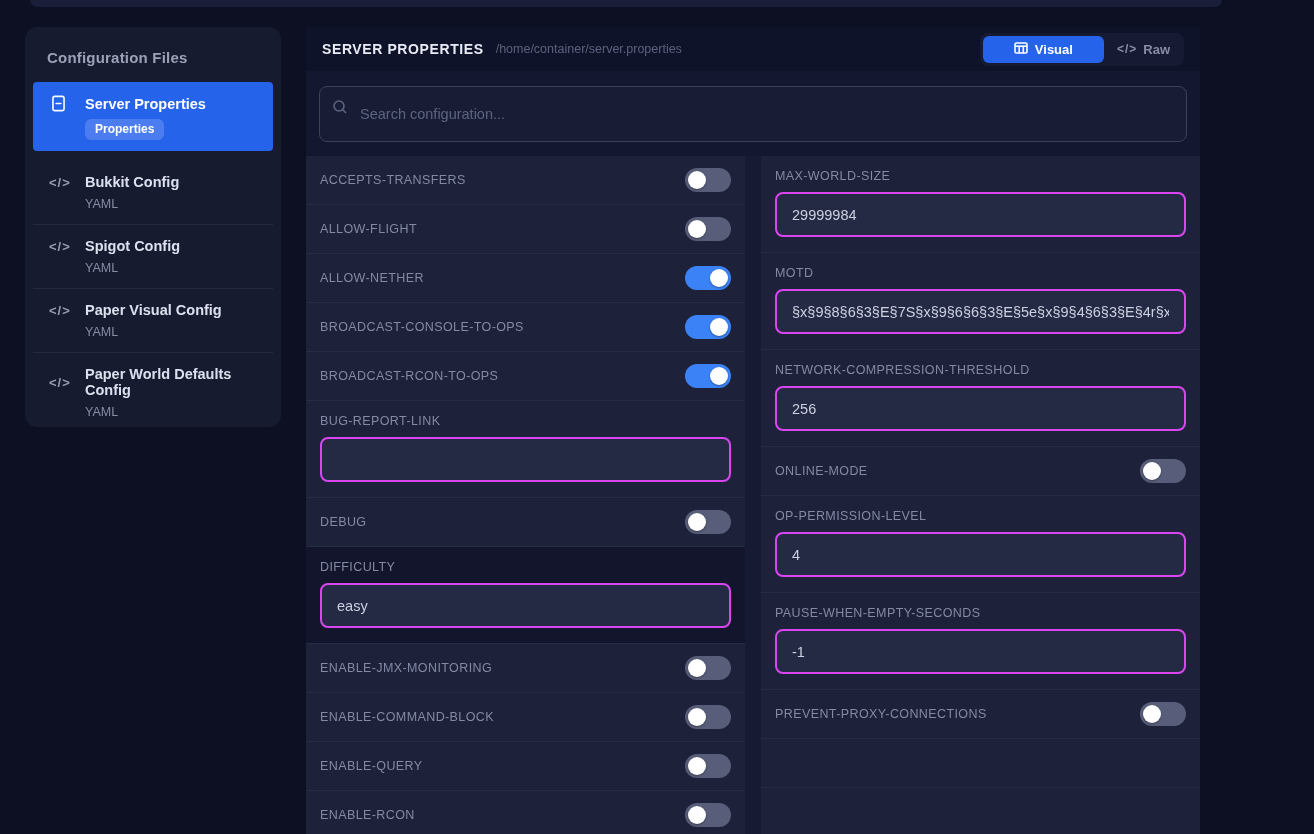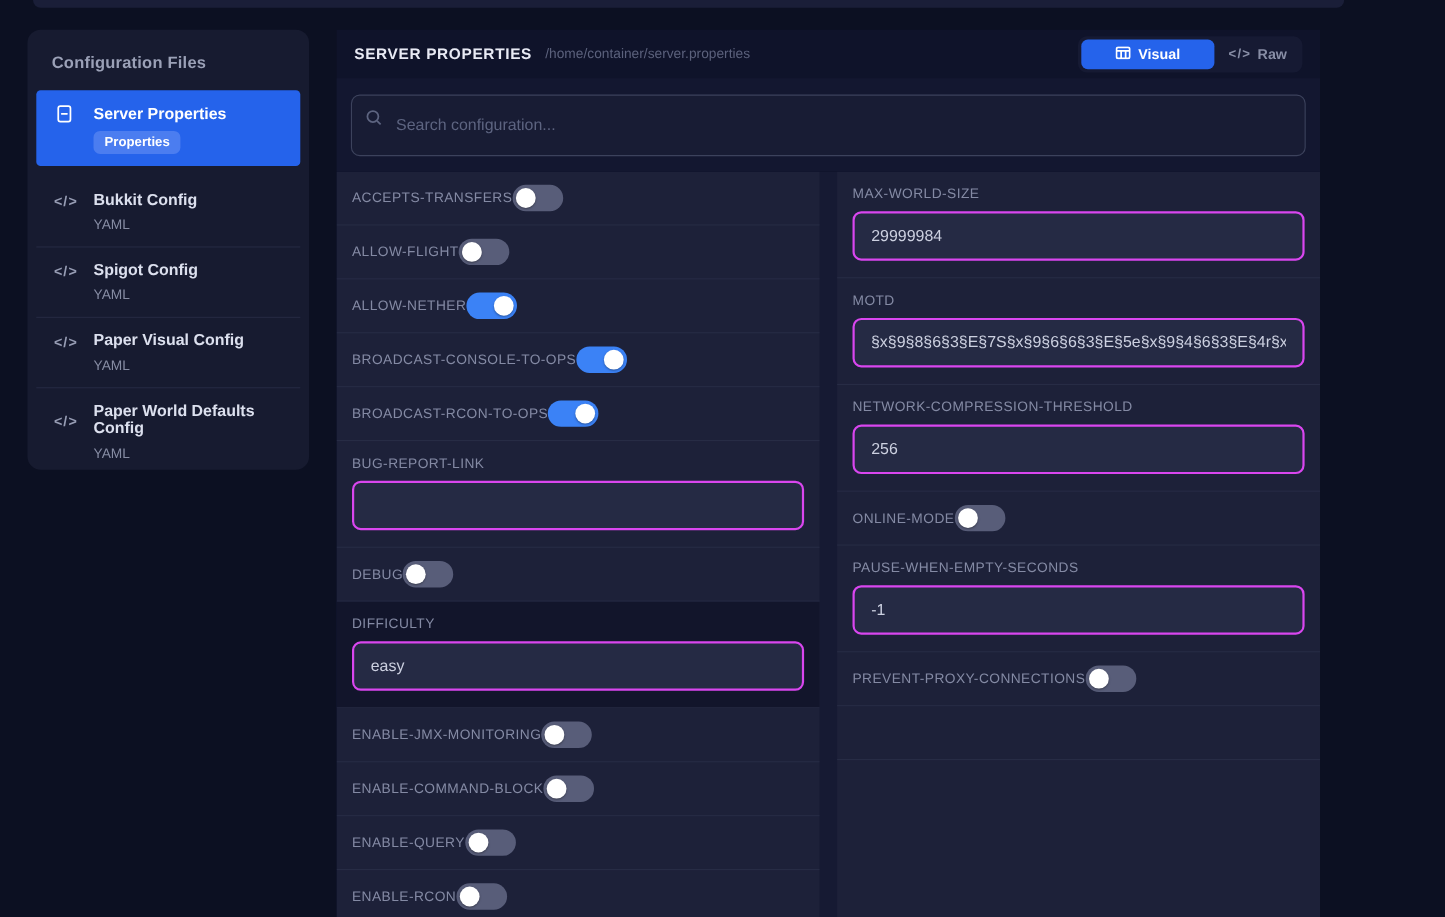--- a/index.html
+++ b/index.html
@@ -85,7 +85,7 @@
 
   .row{ border-bottom:1px solid #272c45; flex:none; }
   .toggle-row{
-    height:49px; display:flex; align-items:center; justify-content:flex-start;
+    height:49px; display:flex; align-items:center; justify-content:space-between;
     padding:0 14px;
   }
   .input-row{ padding:13px 14px 15px; }

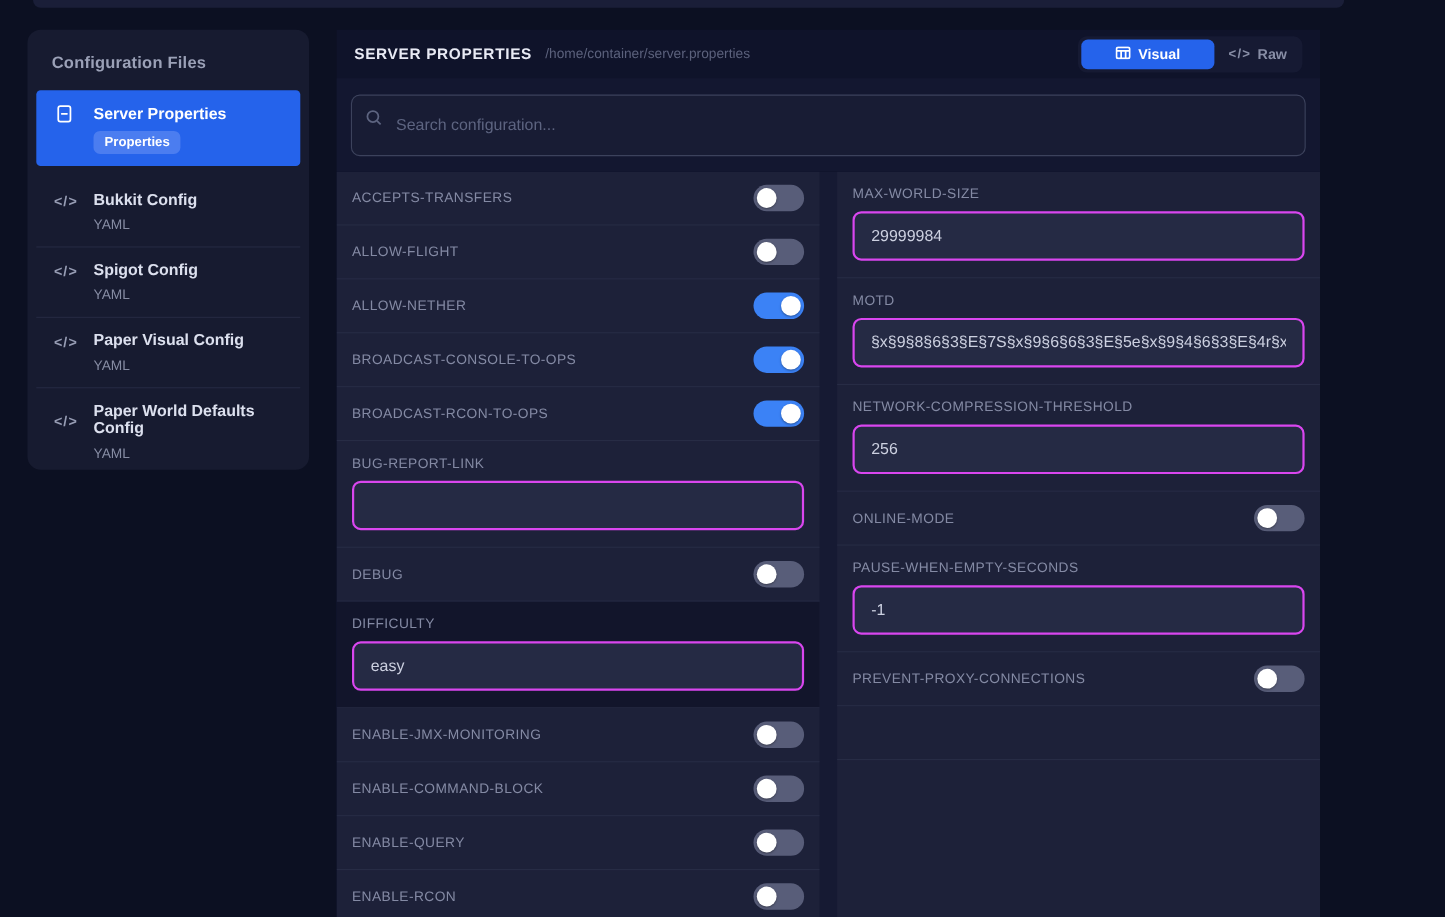--- a/index.html
+++ b/index.html
@@ -273,6 +273,7 @@
               <span class="knob"></span>
             </div>
           </div>
+          <div class="row input-row"><span class="key">OP-PERMISSION-LEVEL</span><input class="field" type="text" value="4" style=""></div>
           <div class="row input-row"><span class="key">PAUSE-WHEN-EMPTY-SECONDS</span><input class="field" type="text" value="-1" style=""></div>
           <div class="row toggle-row">
             <span class="key">PREVENT-PROXY-CONNECTIONS</span>

